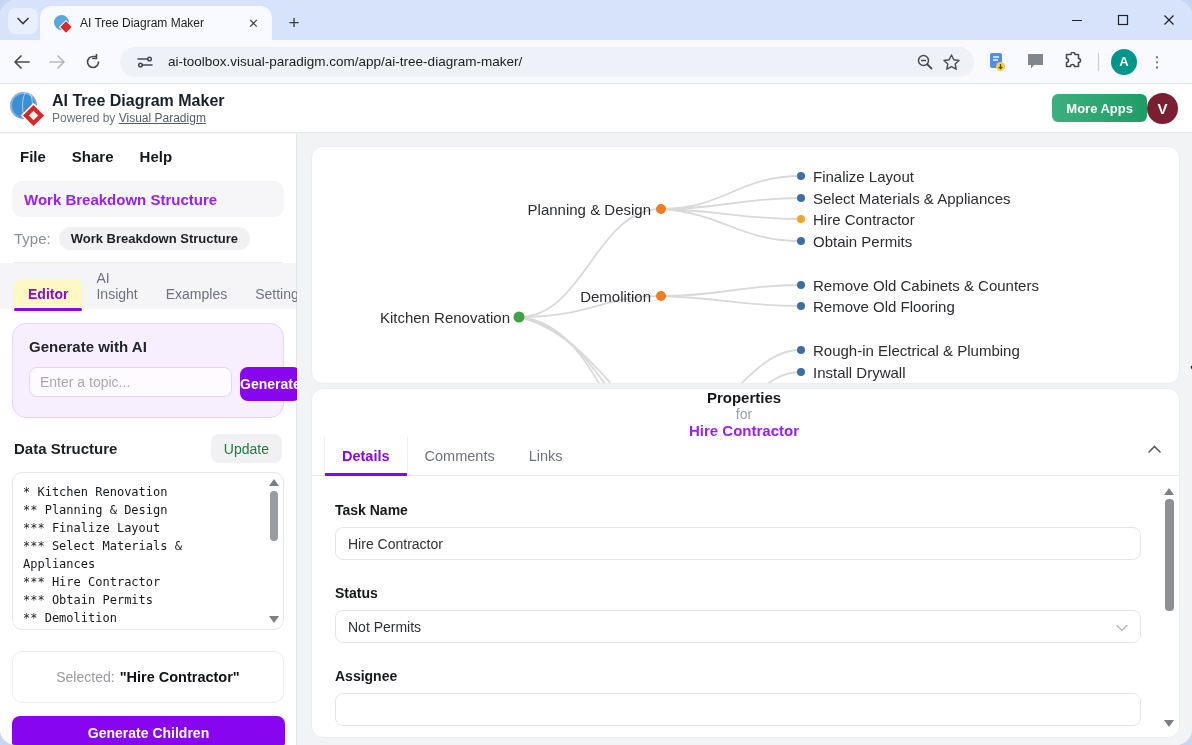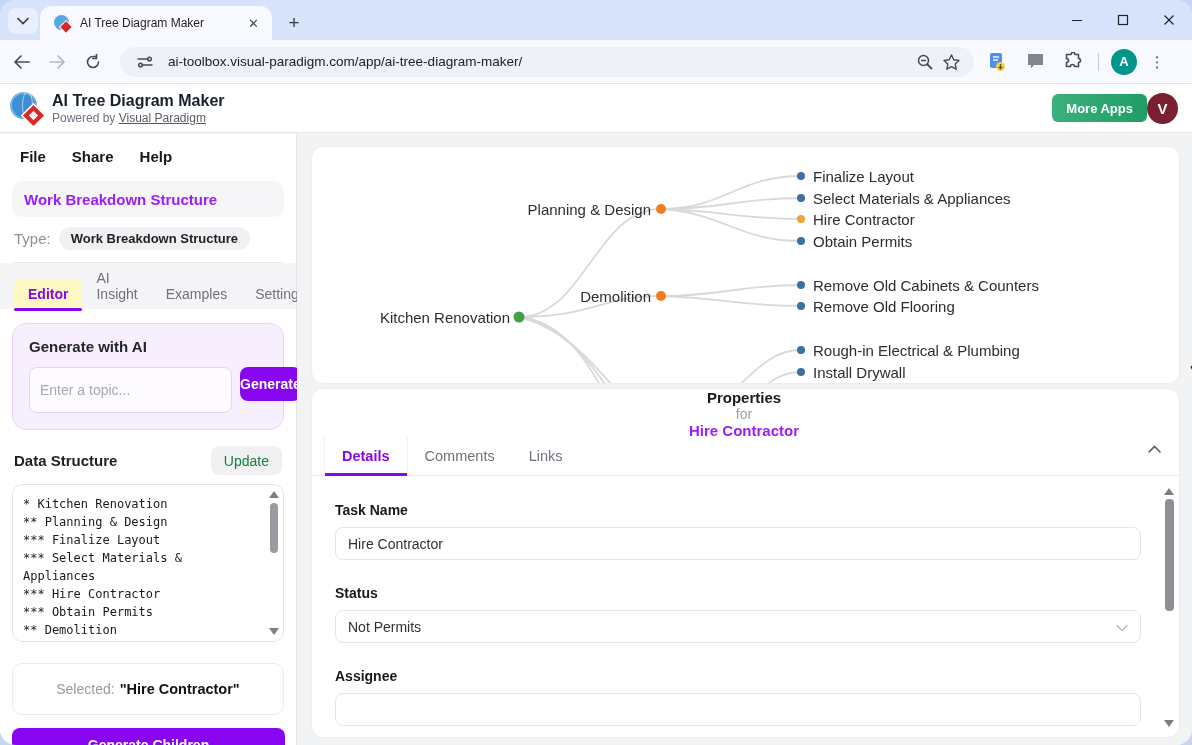--- a/index.html
+++ b/index.html
@@ -63,7 +63,7 @@
   .gen-card { margin:14px 12px 0; background:#f8effe; border:1px solid #e7d4f8; border-radius:14px; padding:14px 16px 16px; }
   .gen-title { font-size:15px; font-weight:700; color:#22252b; }
   .gen-row { display:flex; gap:8px; margin-top:12px; }
-  .gen-input { flex:1; height:46px; border:1px solid #e3d5ee; background:#fdfbff; border-radius:8px; padding:0 10px; font-size:14px; color:#333; font-family:"Liberation Sans",sans-serif; }
+  .gen-input { flex:1; height:30px; border:1px solid #e3d5ee; background:#fdfbff; border-radius:8px; padding:0 10px; font-size:14px; color:#333; font-family:"Liberation Sans",sans-serif; }
   .gen-input::placeholder { color:#a9a9b2; }
   .gen-btn { width:92px; height:34px; background:#8806ef; color:#fff; border:none; border-radius:8px; font-size:14px; font-weight:700; font-family:"Liberation Sans",sans-serif; }
   .ds-row { display:flex; align-items:center; justify-content:space-between; margin:16px 14px 0 14px; }

